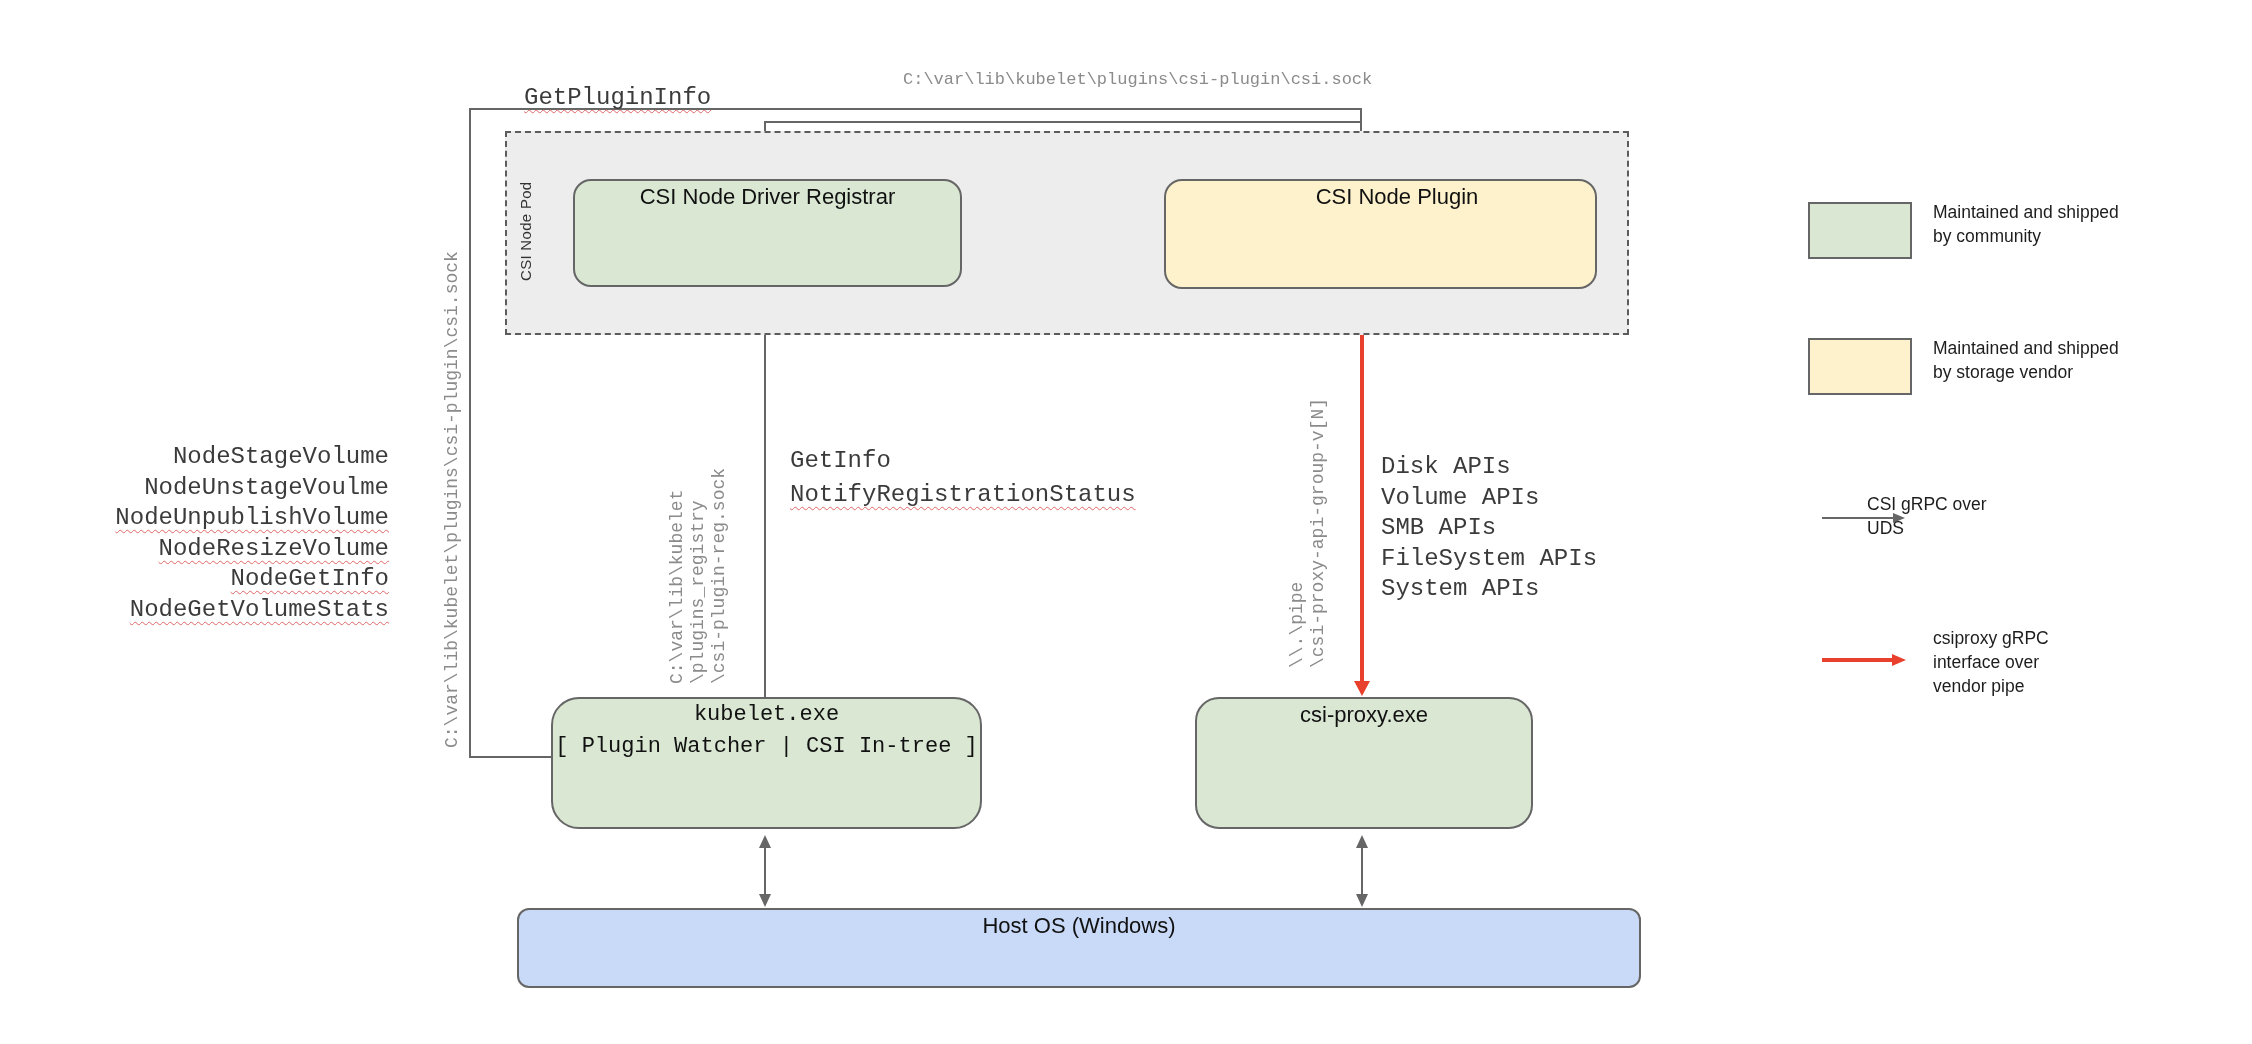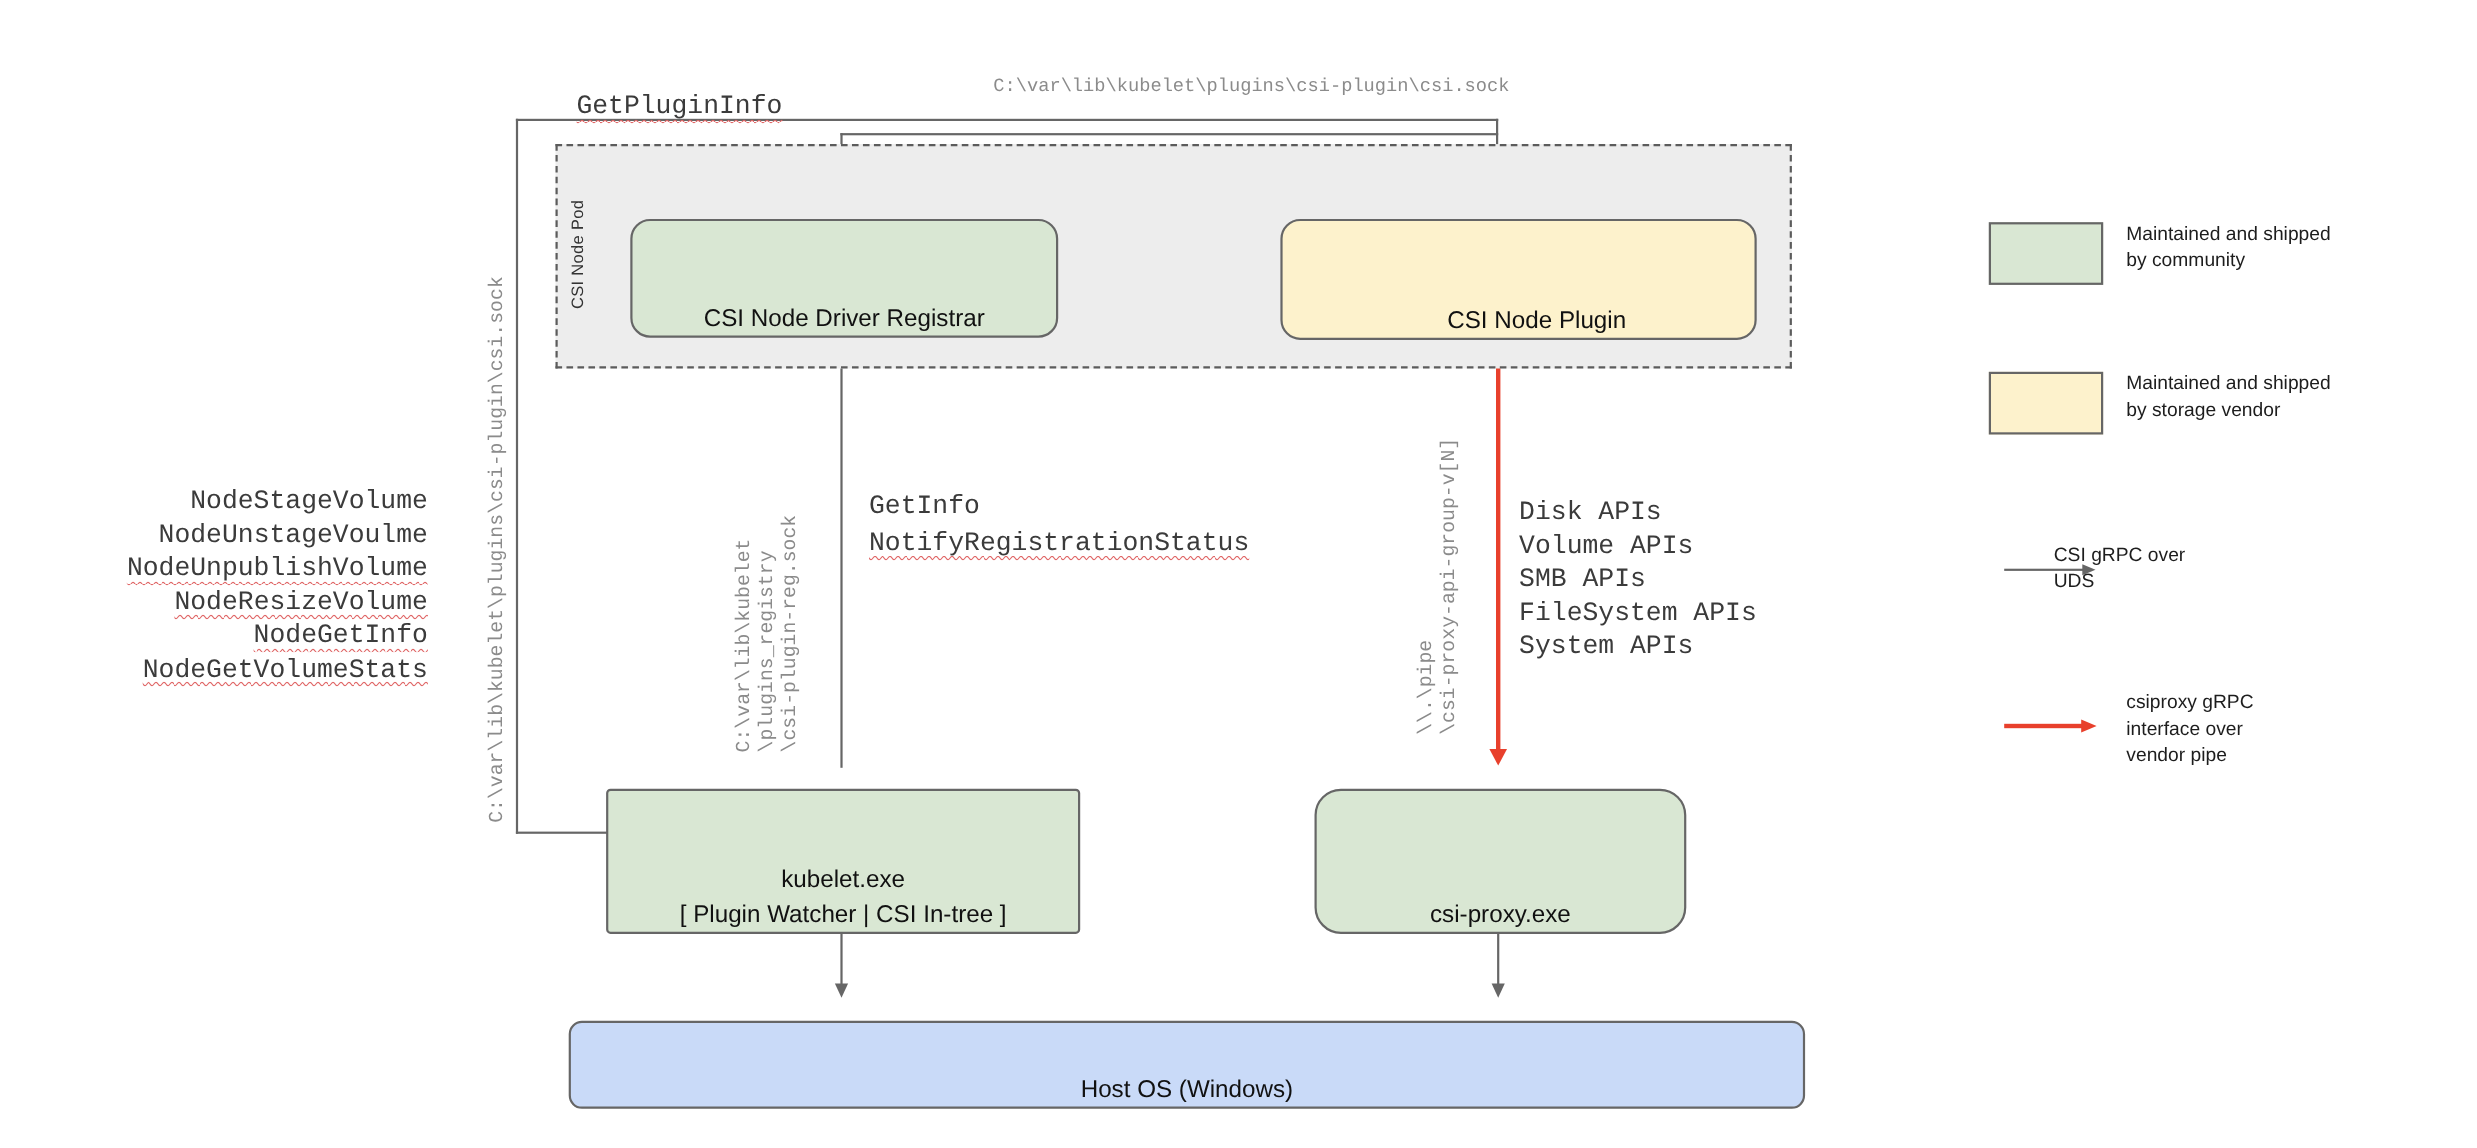--- a/index.html
+++ b/index.html
@@ -15,8 +15,8 @@
   .vtext .mono-path{display:block;line-height:21px;}
 
   
-  .node-box{position:absolute;border:2px solid var(--line-gray,#666);display:flex;align-items:flex-end;justify-content:center;
-            text-align:center;color:#111;font-size:22px;line-height:32px;margin-top:20px;}
+  .node-box{position:absolute;border:2px solid var(--line-gray,#666);display:flex;align-items:flex-start;justify-content:center;
+            text-align:center;color:#111;font-size:22px;line-height:32px;}
   .rounded{border-radius:18px;}
   .pod{position:absolute;left:505px;top:131px;width:1120px;height:200px;background:var(--pod-gray,#ededed);
        border:2px dashed #5c5c5c;}

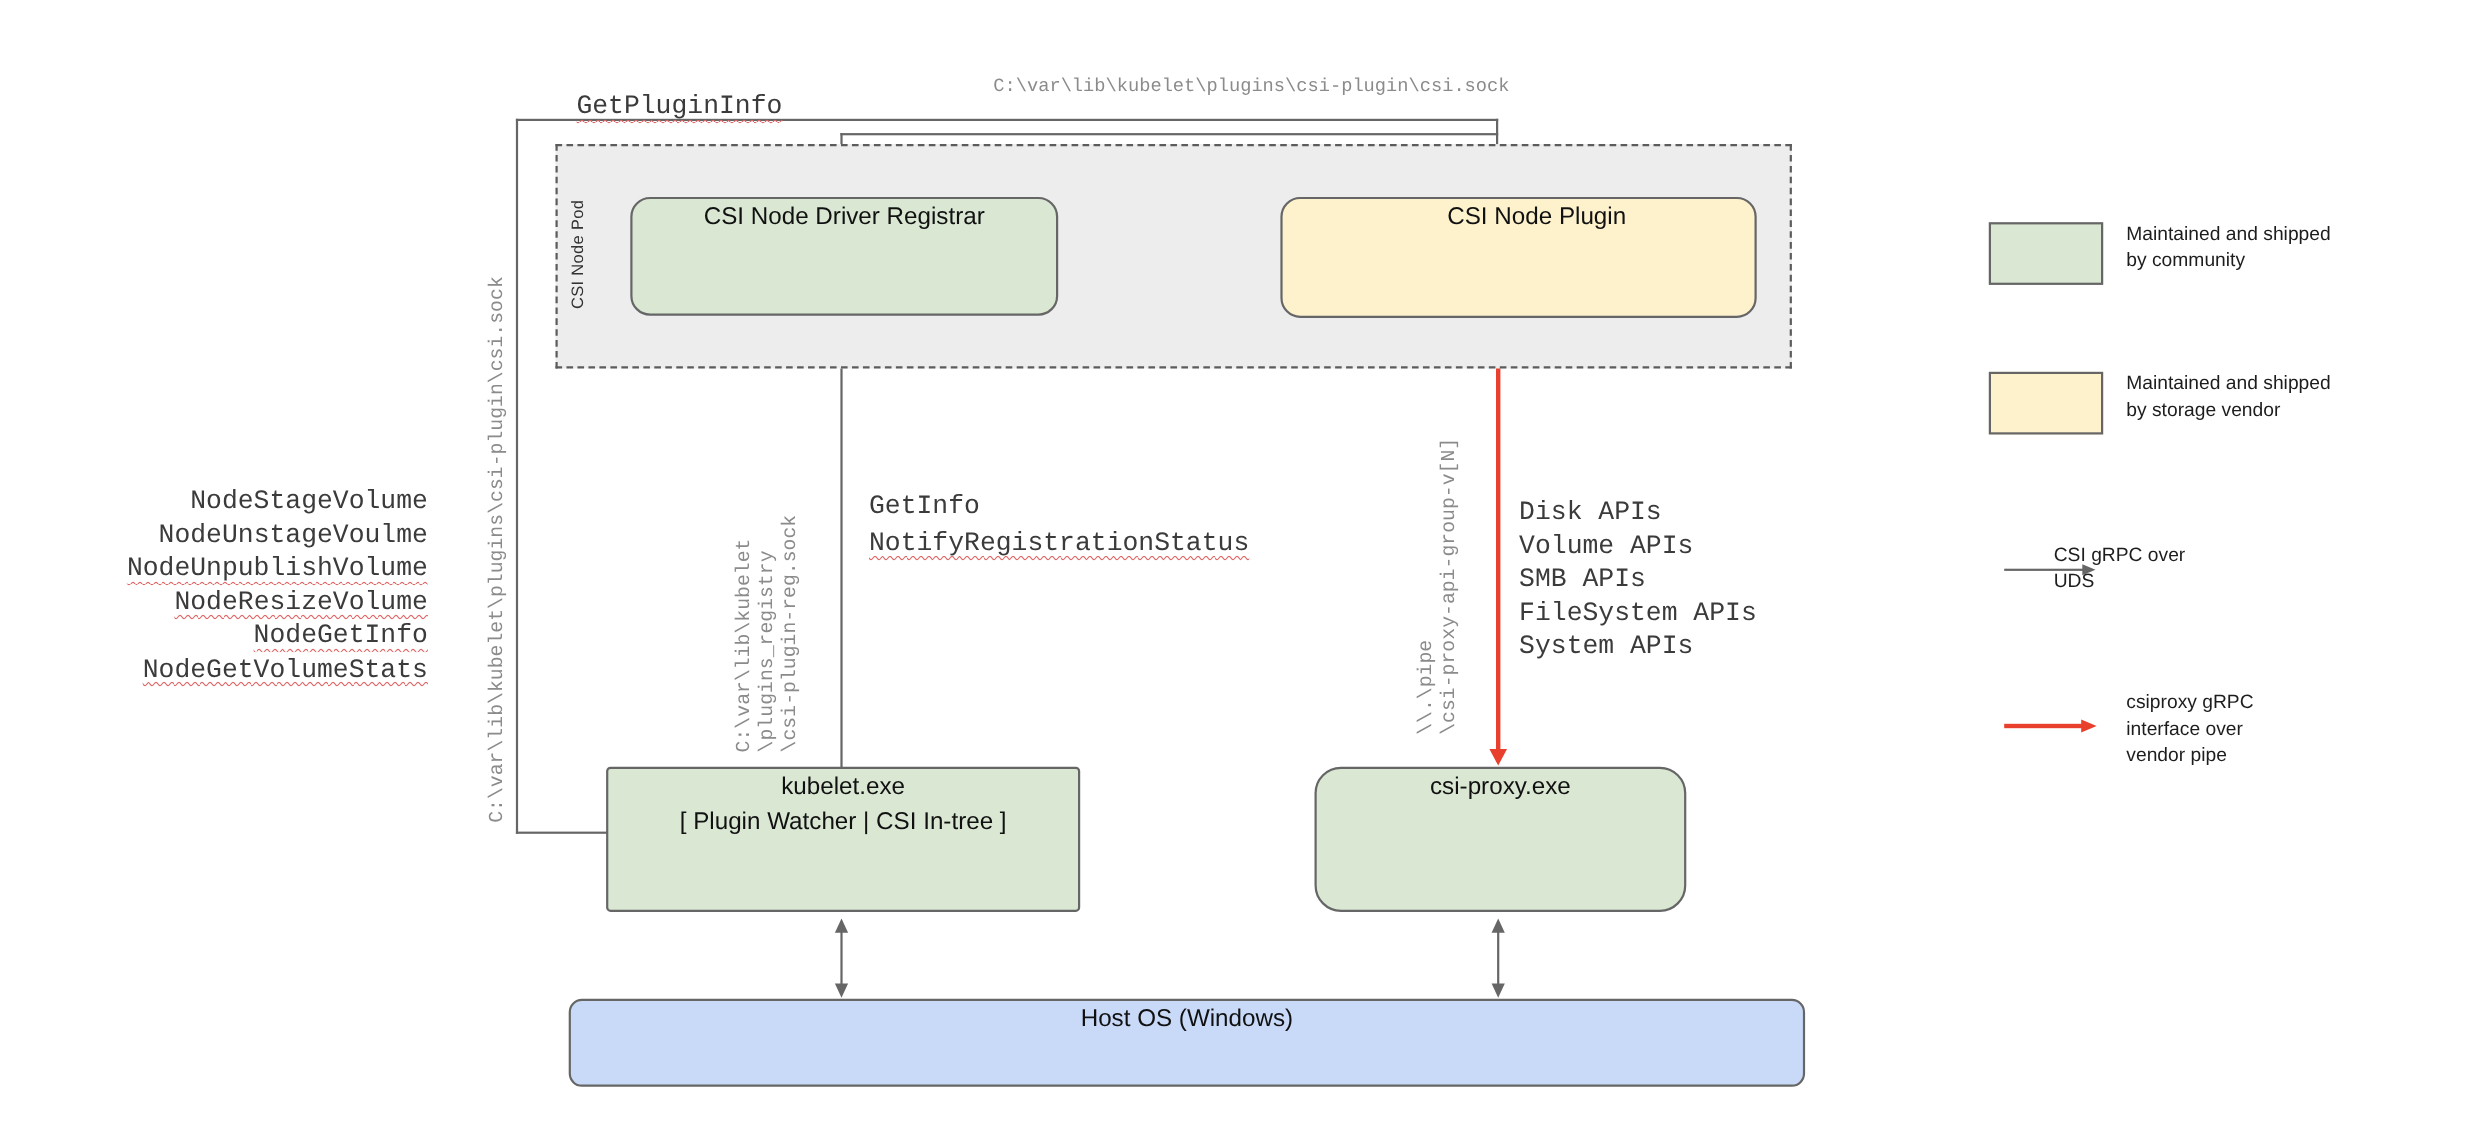--- a/index.html
+++ b/index.html
@@ -79,7 +79,7 @@
     <span>CSI Node Plugin</span>
   </div>
 
-  <div class="node-box" style="left:551px;top:697px;width:427px;height:128px;background:var(--community-green,#d9e7d3);border-radius:4px;">
+  <div class="node-box" style="left:551px;top:697px;width:427px;height:128px;background:var(--community-green,#d9e7d3);border-radius:28px;font-family:Liberation Mono, monospace;">
     <div>
       <div>kubelet.exe</div>
       <div>[ Plugin Watcher | CSI In-tree ]</div>

